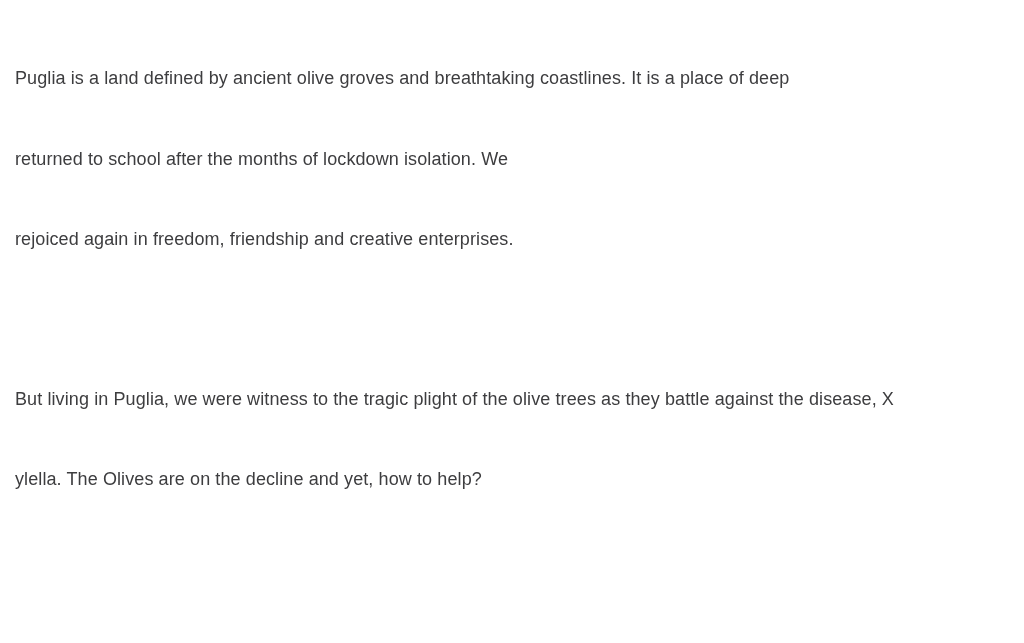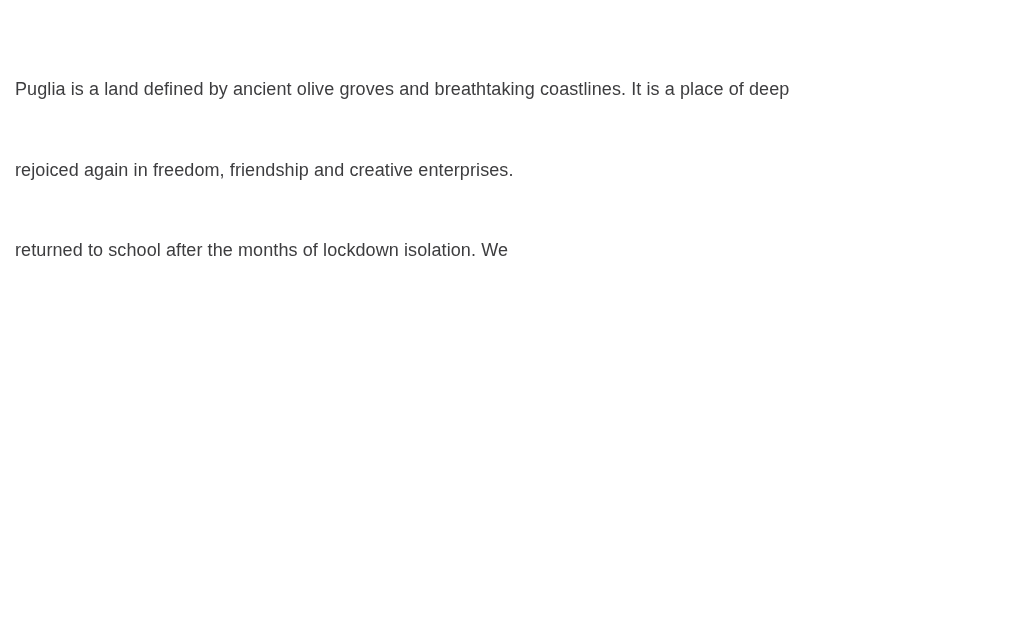--- a/index.html
+++ b/index.html
@@ -22,7 +22,6 @@
     color: #3d3d3f;
     letter-spacing: 0.1px;
     cursor: text;
-    margin-top: 11px;
   }
   .doc p {
     margin: 0 0 26.7px 0;

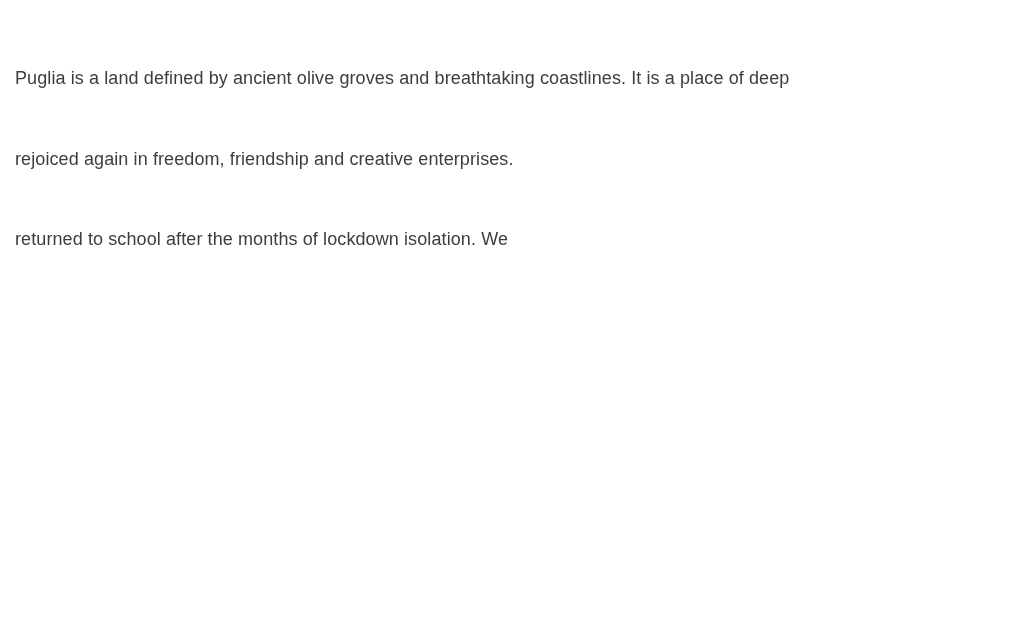--- a/index.html
+++ b/index.html
@@ -36,8 +36,8 @@
 
   <p>
     <span class="line">Puglia is a land defined by ancient olive groves and breathtaking coastlines. It is a place of deep</span>
+    <span class="line">returned to school after the months of lockdown isolation. We</span>
     <span class="line">rejoiced again in freedom, friendship and creative enterprises.</span>
-    <span class="line">returned to school after the months of lockdown isolation. We</span>
   </p>
 
 

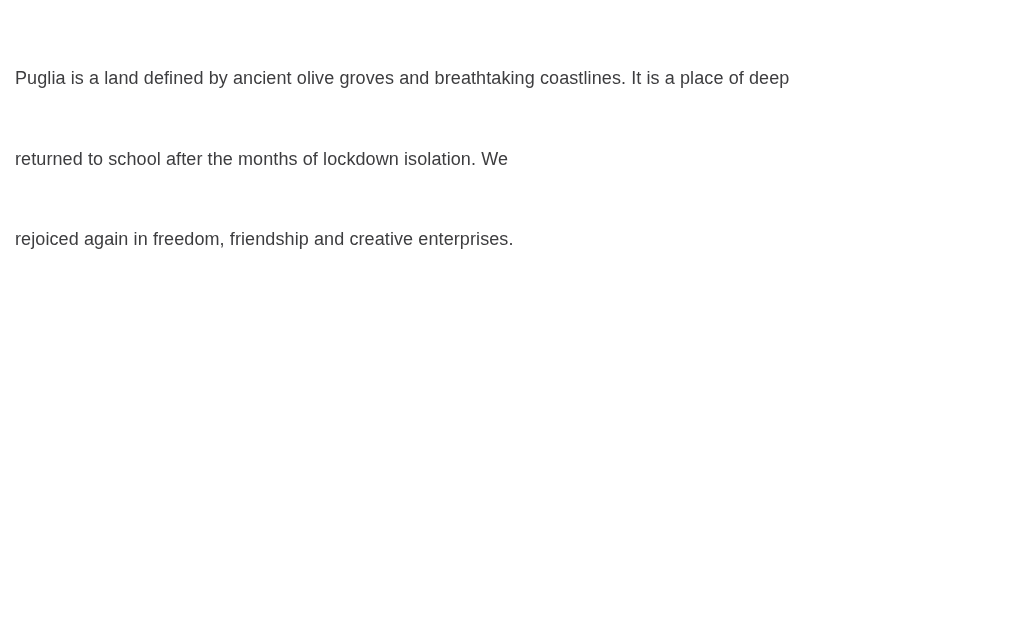--- a/index.html
+++ b/index.html
@@ -40,6 +40,10 @@
     <span class="line">rejoiced again in freedom, friendship and creative enterprises.</span>
   </p>
 
+  <p>
+    <span class="line">But living in Puglia, we were witness to the tragic plight of the olive trees as they battle against the disease, X</span>
+    <span class="line">ylella. The Olives are on the decline and yet, how to help?</span>
+  </p>
 
 </div>
 

